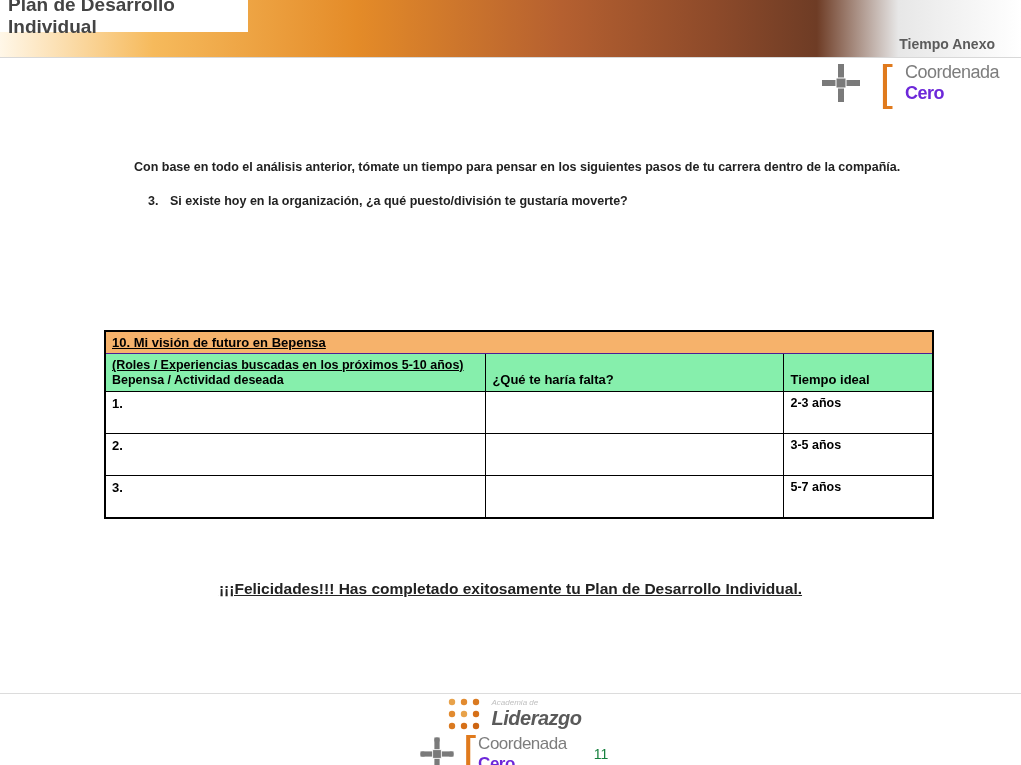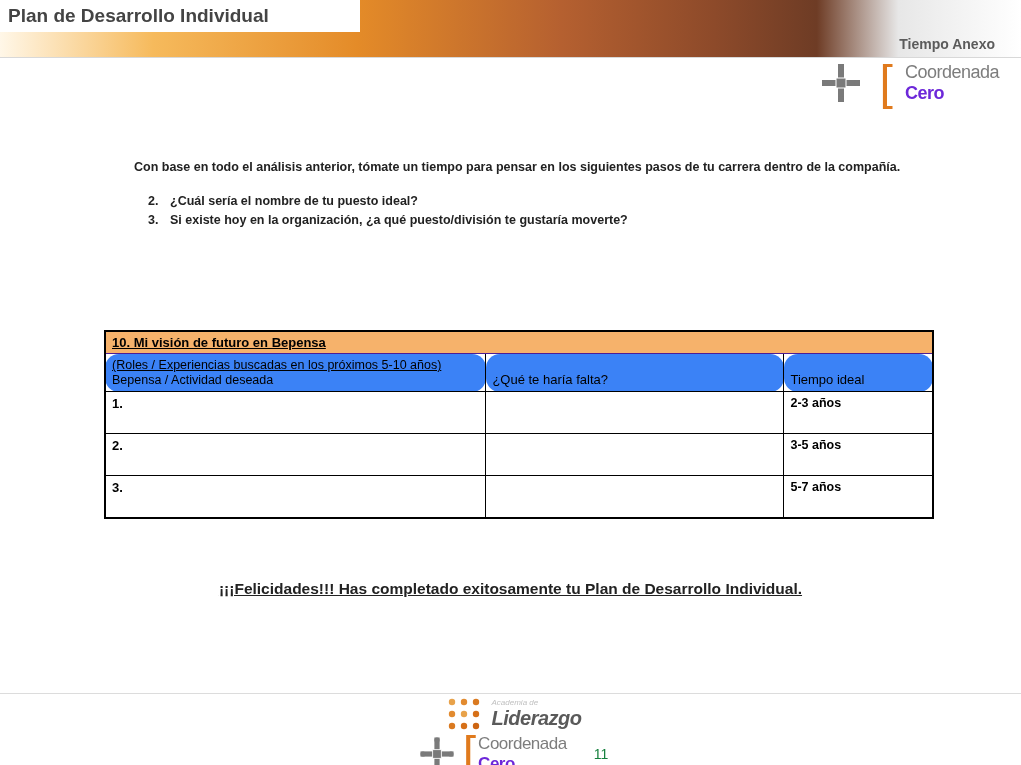--- a/index.html
+++ b/index.html
@@ -22,7 +22,7 @@
     left: 0;
     top: 0;
     height: 32px;
-    width: 360px;
+    width: 248px;
     background: #ffffff;
     display: flex;
     align-items: center;

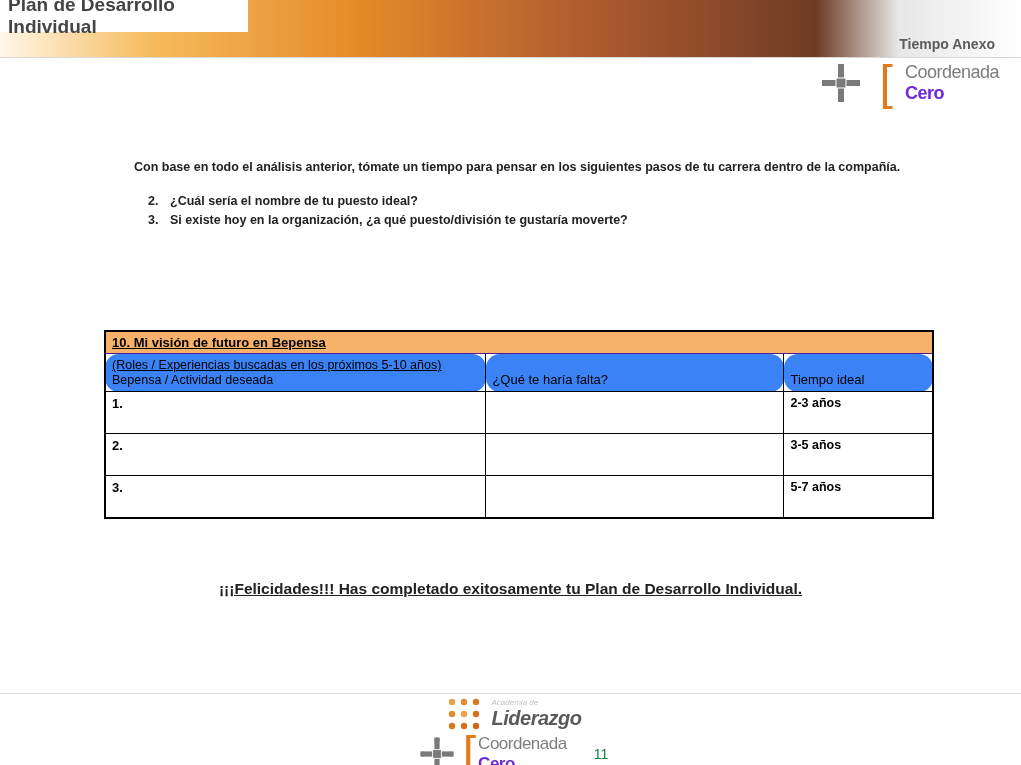--- a/index.html
+++ b/index.html
@@ -185,7 +185,6 @@
 <div class="content">
   <p class="intro">Con base en todo el análisis anterior, tómate un tiempo para pensar en los siguientes pasos de tu carrera dentro de la compañía.</p>
   <ul class="qlist">
-    <li><span class="num">2.</span><span class="txt">¿Cuál sería el nombre de tu puesto ideal?</span></li>
     <li><span class="num">3.</span><span class="txt">Si existe hoy en la organización, ¿a qué puesto/división te gustaría moverte?</span></li>
   </ul>
 </div>

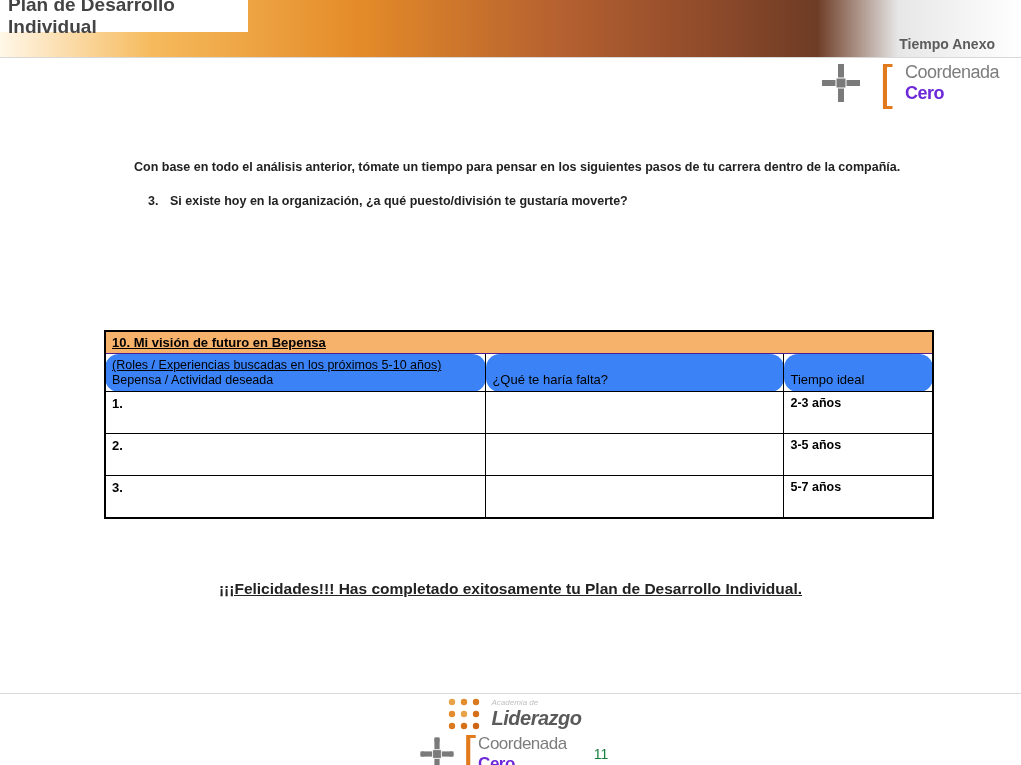--- a/index.html
+++ b/index.html
@@ -100,11 +100,10 @@
     border-bottom: 1px solid #4c1d95;
   }
   .row-sub td, .row-sub th {
-    background: #3b82f6;
-    font-weight: normal;
+    background: #86efac;
+    font-weight: bold;
     padding: 4px 6px;
     text-align: left;
-    border-radius: 14px;
   }
   .row-sub .subtitle { text-decoration: underline; font-size: 12.5px; display: block; }
   .row-sub .subtitle2 { display: block; font-size: 12.5px; margin-top: 1px; }

